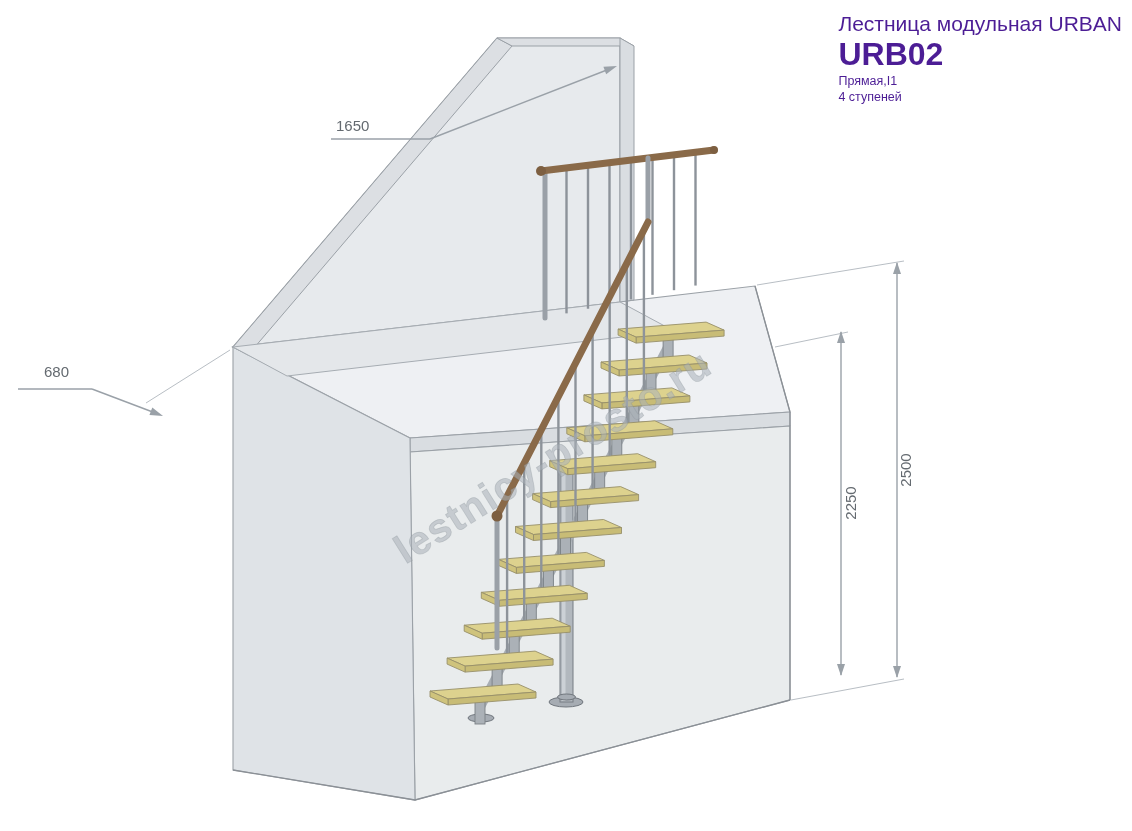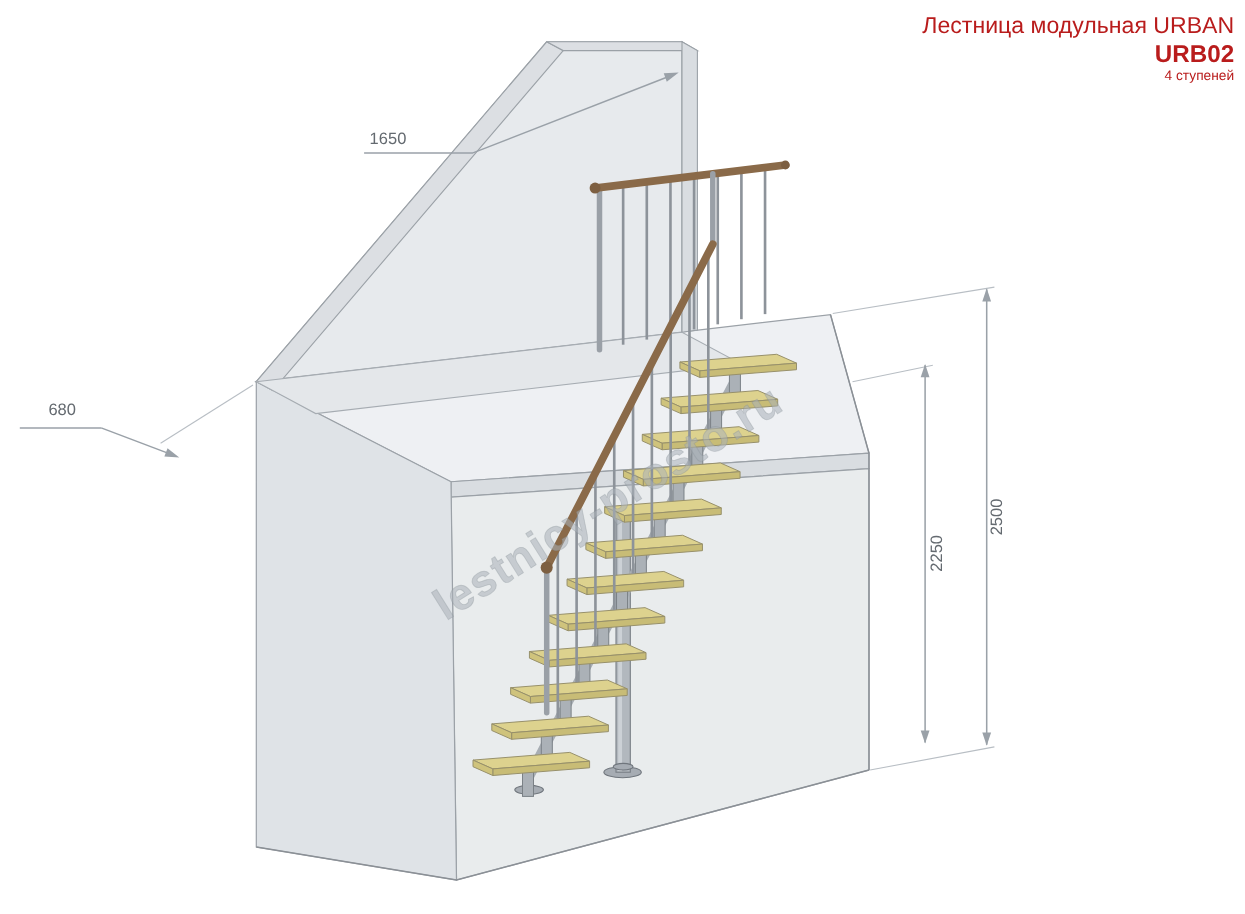--- a/index.html
+++ b/index.html
@@ -10,7 +10,7 @@
   svg{position:absolute;left:0;top:0;}
 
   
-  .header{position:absolute;top:12px;right:10px;text-align:right;color:#b91c1c;}
+  .header{position:absolute;top:12px;right:10px;text-align:left;color:#4c1d95;}
   .h-title{font-size:21px;line-height:1.15;}
   .h-model{font-size:22px;font-weight:bold;line-height:1.15;}
   .h-sub{font-size:12.5px;line-height:1.28;}

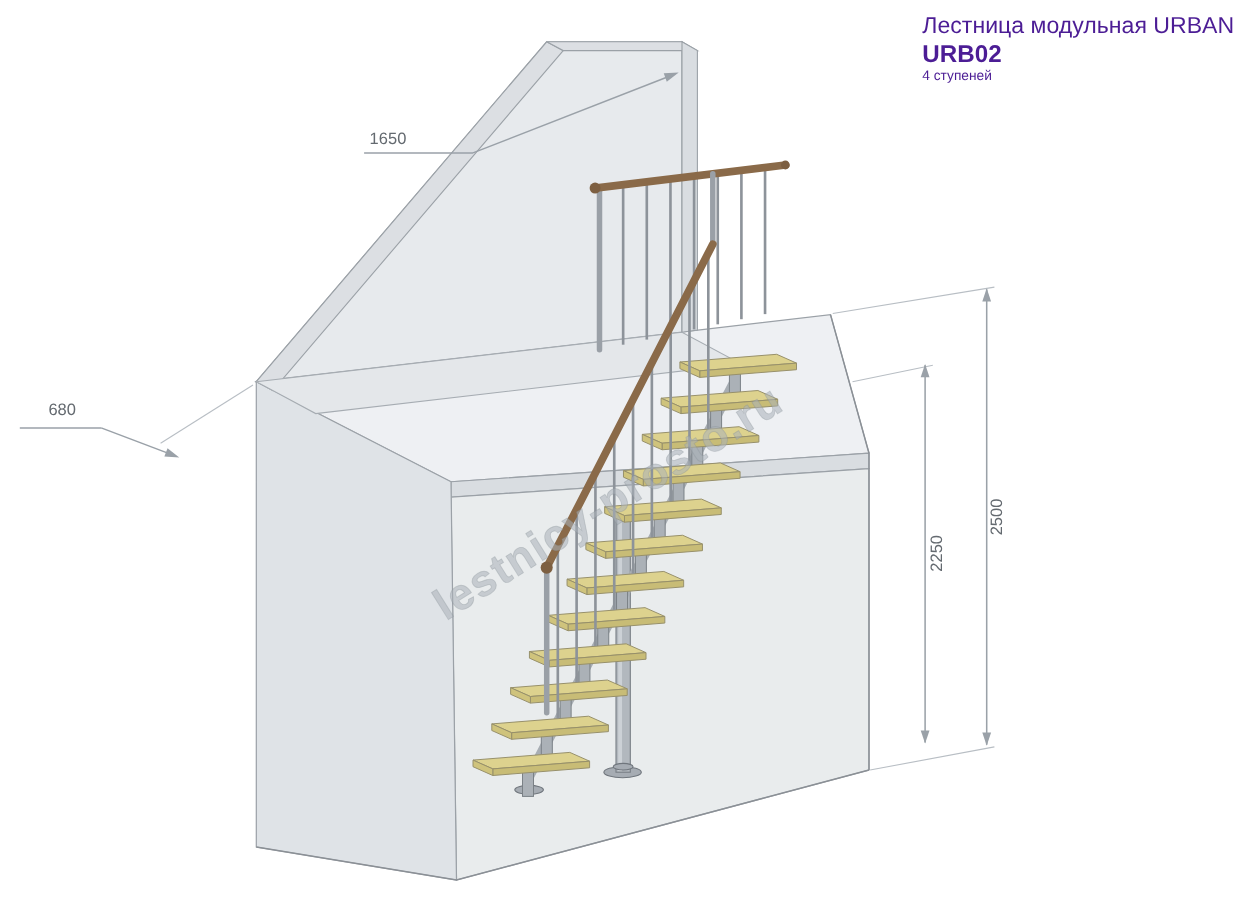--- a/index.html
+++ b/index.html
@@ -12,7 +12,7 @@
   
   .header{position:absolute;top:12px;right:10px;text-align:left;color:#4c1d95;}
   .h-title{font-size:21px;line-height:1.15;}
-  .h-model{font-size:22px;font-weight:bold;line-height:1.15;}
+  .h-model{font-size:32px;font-weight:bold;line-height:1.15;}
   .h-sub{font-size:12.5px;line-height:1.28;}
 
   

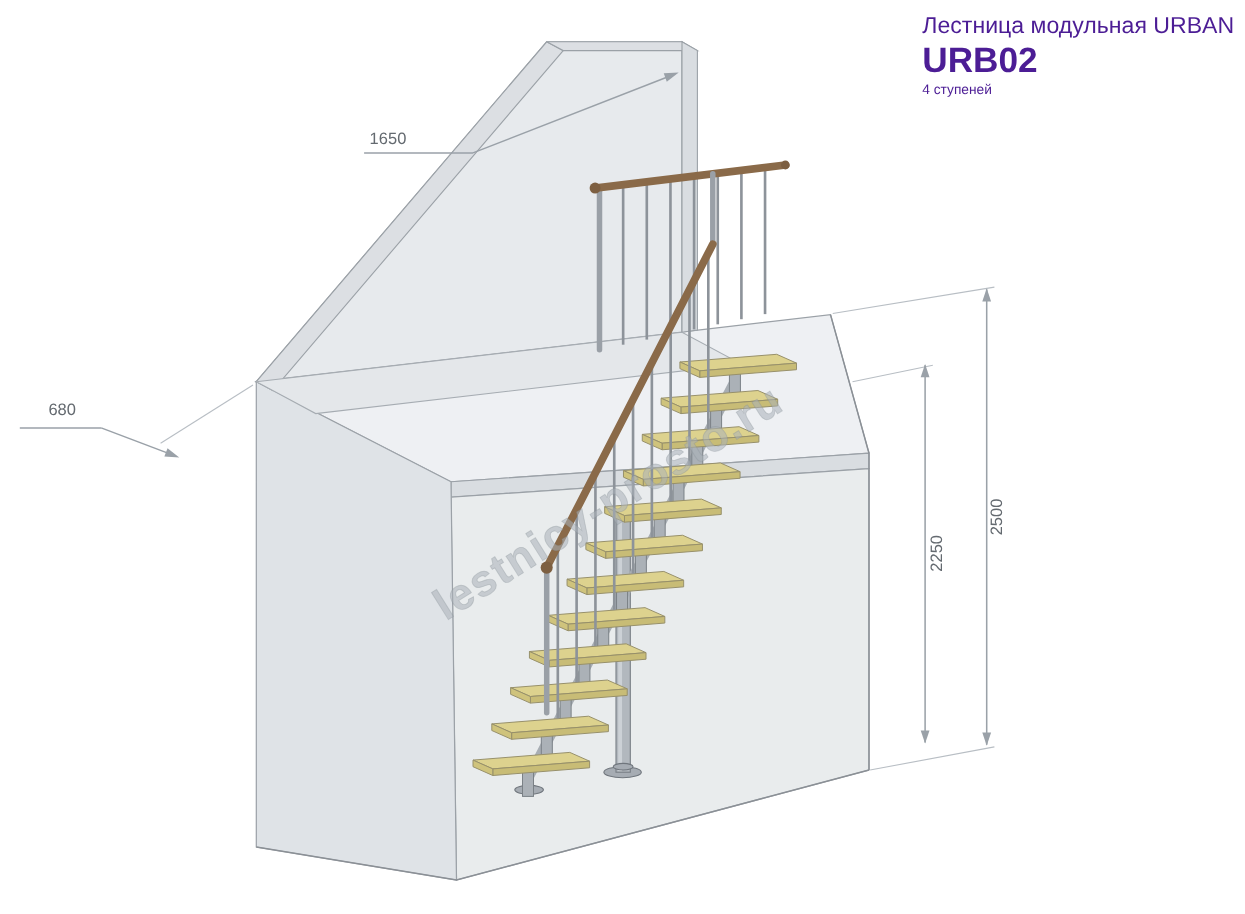--- a/index.html
+++ b/index.html
@@ -198,6 +198,7 @@
 <div class="header">
   <div class="h-title">Лестница модульная URBAN</div>
   <div class="h-model">URB02</div>
+  <div class="h-sub">Прямая,I1</div>
   <div class="h-sub">4 ступеней</div>
 </div>
 

